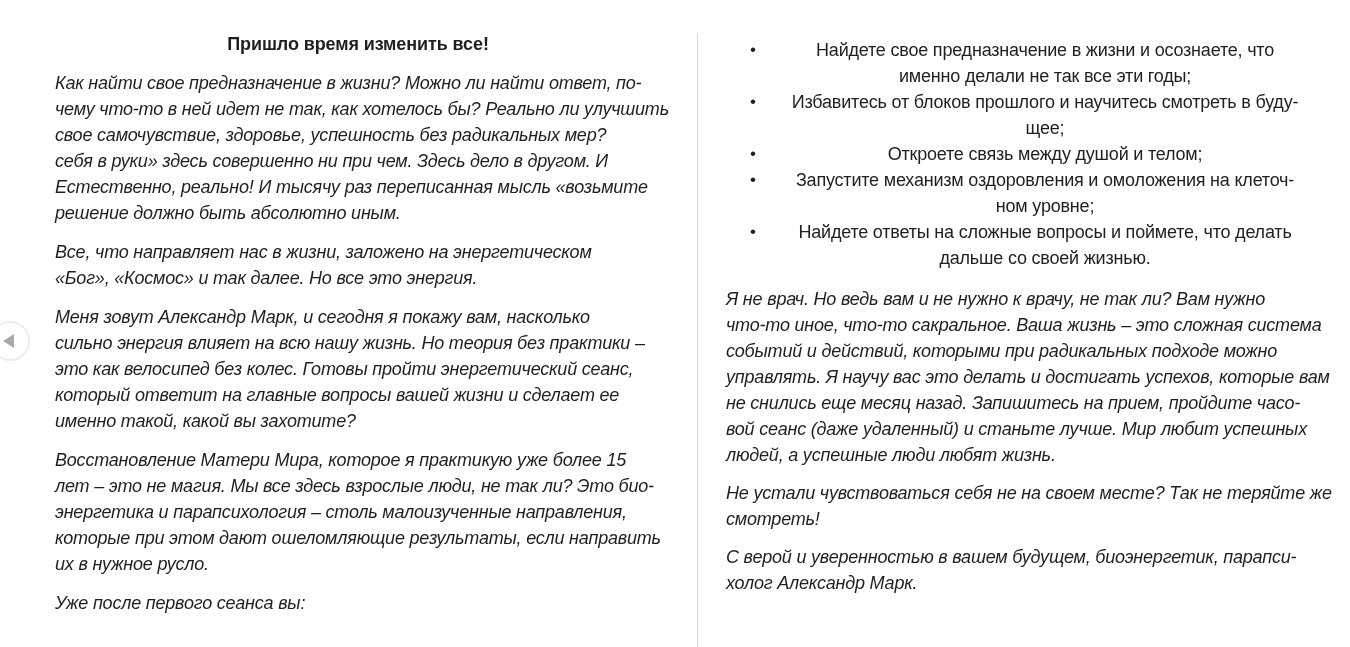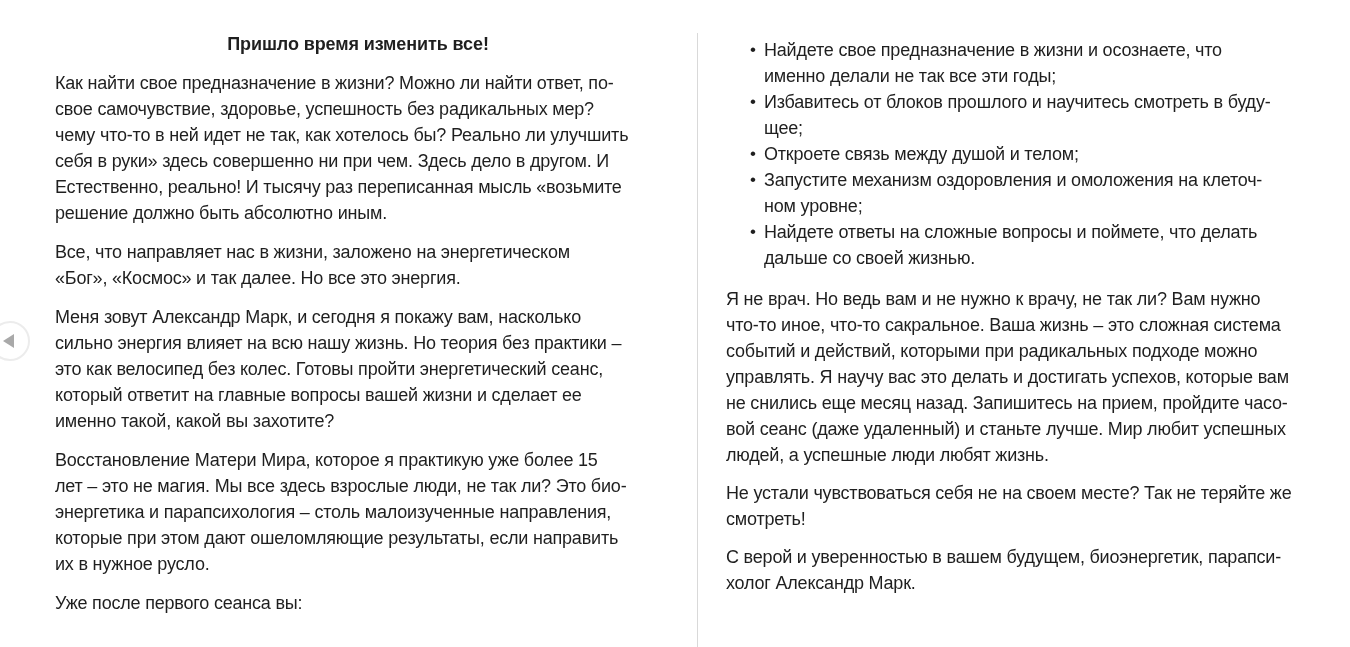--- a/index.html
+++ b/index.html
@@ -48,7 +48,7 @@
     font-size: 17px;
     line-height: 26px;
   }
-  .bullet-text { flex: 1 1 auto; }
+  .bullet-text { flex: 1 1 auto; text-align: center; }
 
   
   .divider {

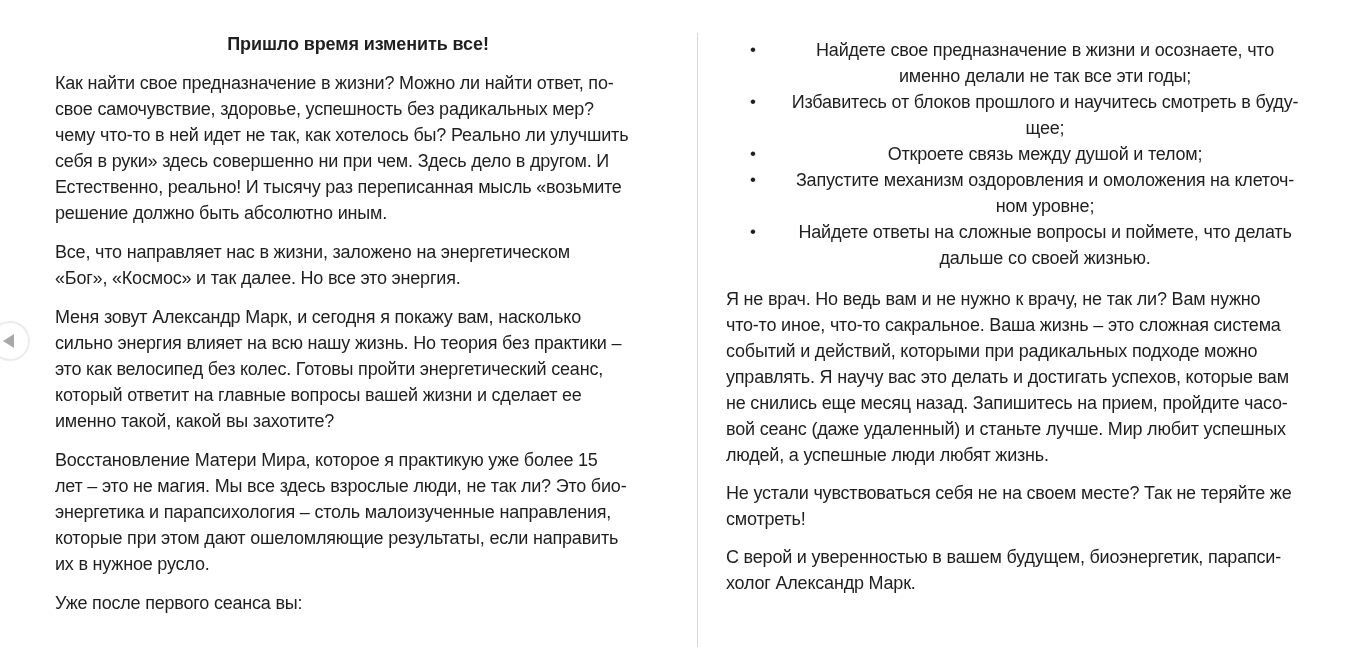--- a/index.html
+++ b/index.html
@@ -35,7 +35,7 @@
     margin-bottom: 13px;
     letter-spacing: -0.1px;
   }
-  .para { margin-bottom: 13px; }
+  .para { margin-bottom: 13px; font-style: italic; }
   .col-right .para { margin-bottom: 12px; }
 
   

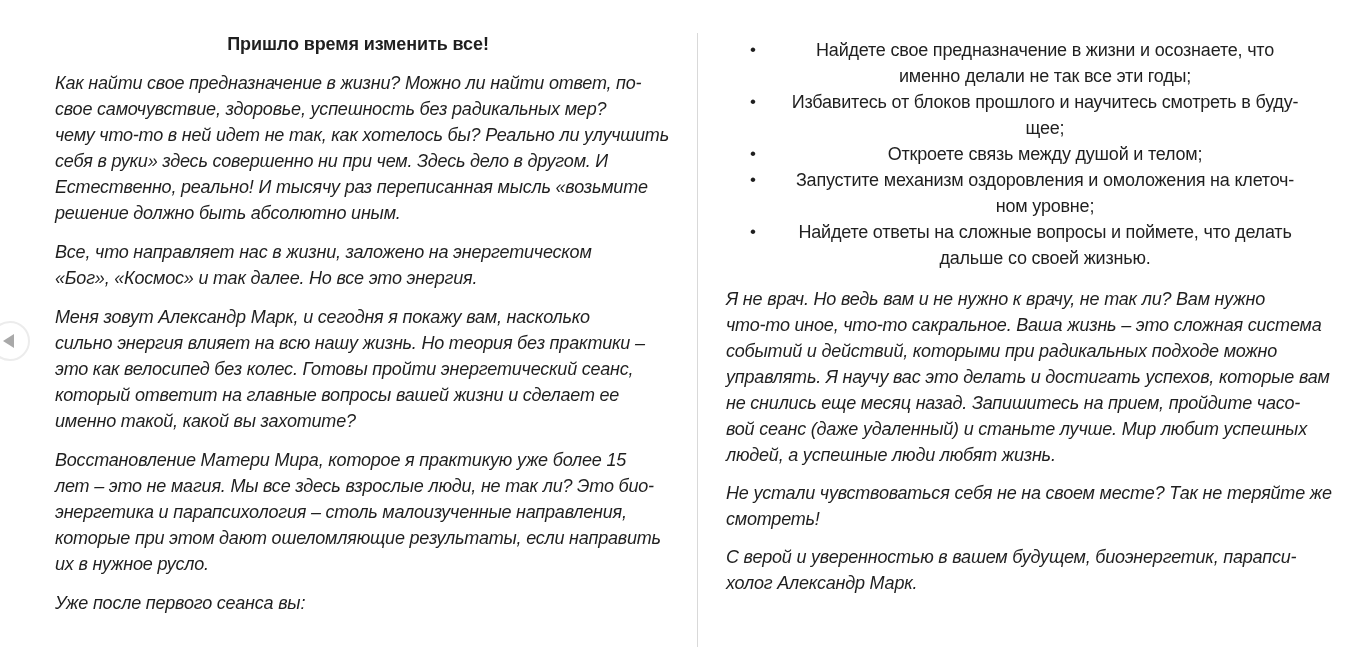--- a/index.html
+++ b/index.html
@@ -91,8 +91,8 @@
     <div class="doc-title">Пришло время изменить все!</div>
     <div class="para">
         <div class="line">Как найти свое предназначение в жизни? Можно ли найти ответ, по-</div>
+        <div class="line">чему что-то в ней идет не так, как хотелось бы? Реально ли улучшить</div>
         <div class="line">свое самочувствие, здоровье, успешность без радикальных мер?</div>
-        <div class="line">чему что-то в ней идет не так, как хотелось бы? Реально ли улучшить</div>
         <div class="line">себя в руки» здесь совершенно ни при чем. Здесь дело в другом. И</div>
         <div class="line">Естественно, реально! И тысячу раз переписанная мысль «возьмите</div>
         <div class="line">решение должно быть абсолютно иным.</div>

